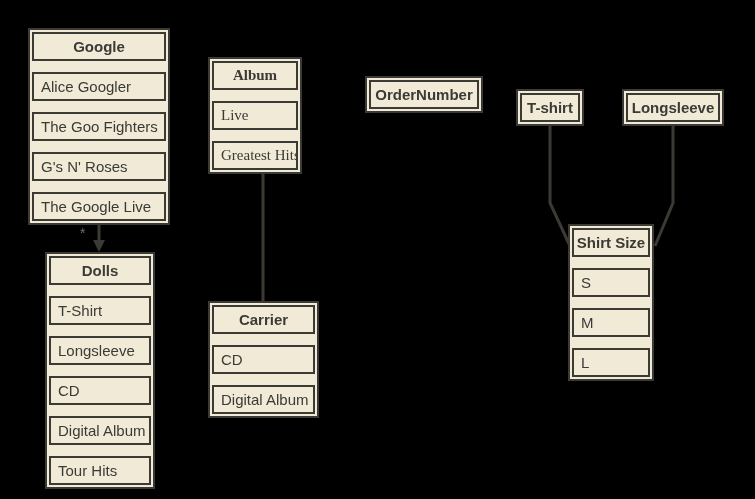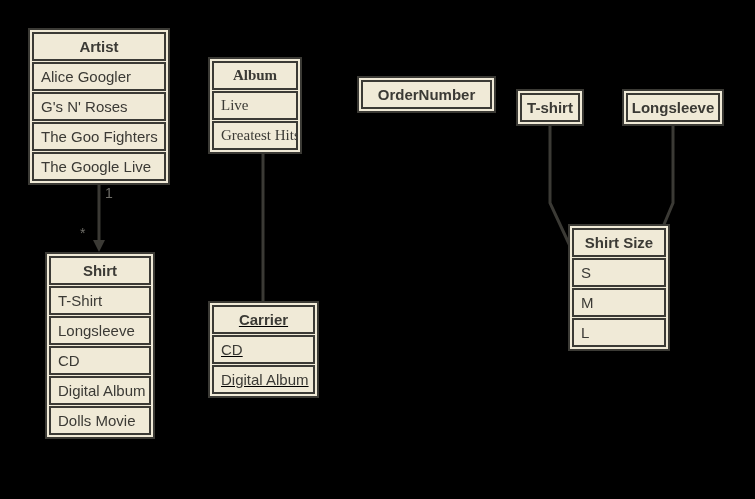--- a/index.html
+++ b/index.html
@@ -78,7 +78,7 @@
 
   <div id="entities">
       <div class="entity" style="left: 28px; top: 28px; width: 142px;">
-        <div class="cell header">Artist</div>
+        <div class="cell header">Google</div>
         <div class="cell">Alice Googler</div>
         <div class="cell">G's N' Roses</div>
         <div class="cell">The Goo Fighters</div>

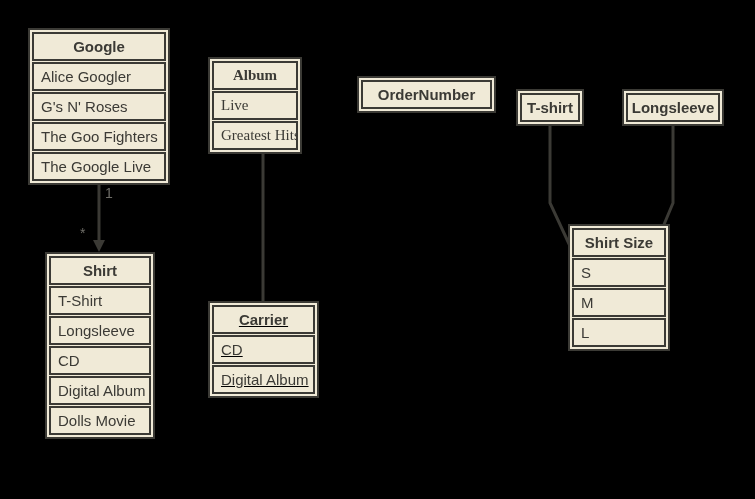--- a/index.html
+++ b/index.html
@@ -40,7 +40,7 @@
     padding: 0 7px;
     font-size: 15px;
     color: var(--text);
-    margin-top: 1px;
+    margin-top: 11px;
     white-space: nowrap;
     overflow: hidden;
   }

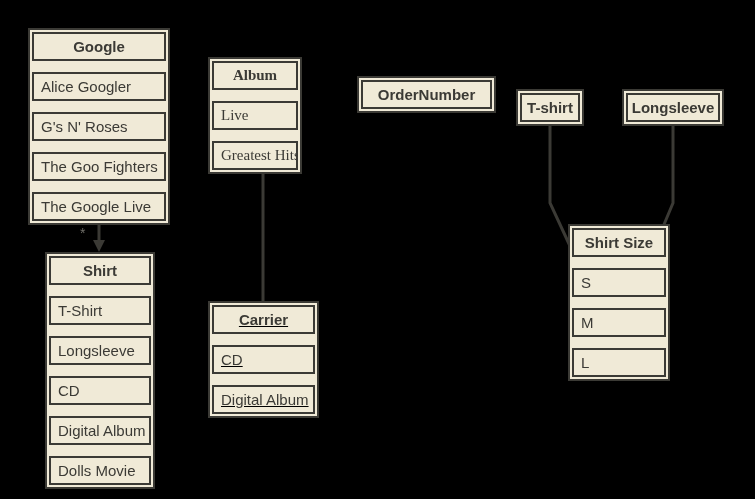--- a/index.html
+++ b/index.html
@@ -89,7 +89,7 @@
         <div class="cell">Live</div>
         <div class="cell">Greatest Hits</div>
       </div>
-      <div class="entity" style="left: 357px; top: 76px; width: 139px;">
+      <div class="entity" style="left: 365px; top: 76px; width: 118px;">
         <div class="cell header">OrderNumber</div>
       </div>
       <div class="entity" style="left: 516px; top: 89px; width: 68px;">

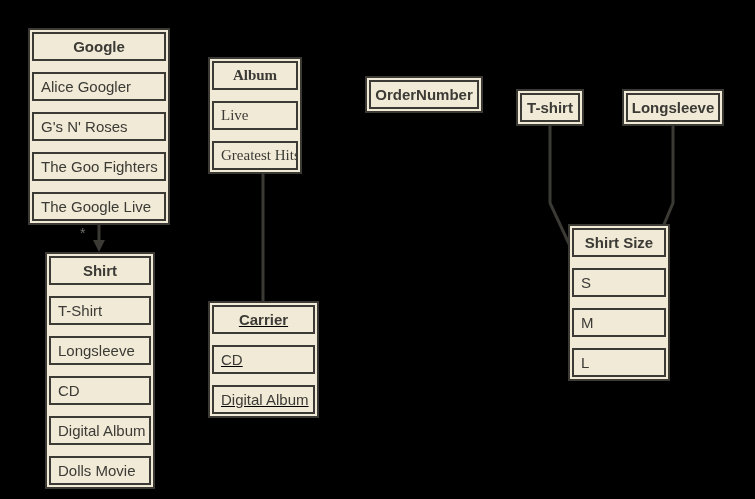--- a/index.html
+++ b/index.html
@@ -80,8 +80,8 @@
       <div class="entity" style="left: 28px; top: 28px; width: 142px;">
         <div class="cell header">Google</div>
         <div class="cell">Alice Googler</div>
+        <div class="cell">The Goo Fighters</div>
         <div class="cell">G's N' Roses</div>
-        <div class="cell">The Goo Fighters</div>
         <div class="cell">The Google Live</div>
       </div>
       <div class="entity" style="left: 208px; top: 57px; width: 94px; font-family: Liberation Serif, serif;">

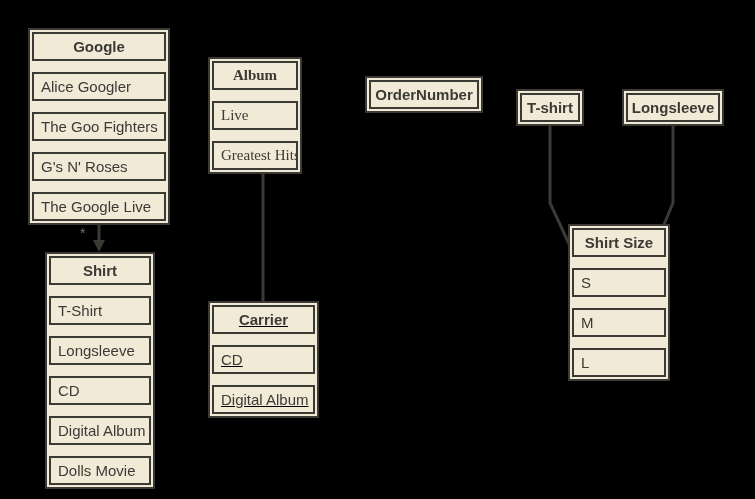--- a/index.html
+++ b/index.html
@@ -111,7 +111,7 @@
         <div class="cell">CD</div>
         <div class="cell">Digital Album</div>
       </div>
-      <div class="entity" style="left: 568px; top: 224px; width: 102px;">
+      <div class="entity" style="left: 568px; top: 224px; width: 86px;">
         <div class="cell header">Shirt Size</div>
         <div class="cell">S</div>
         <div class="cell">M</div>

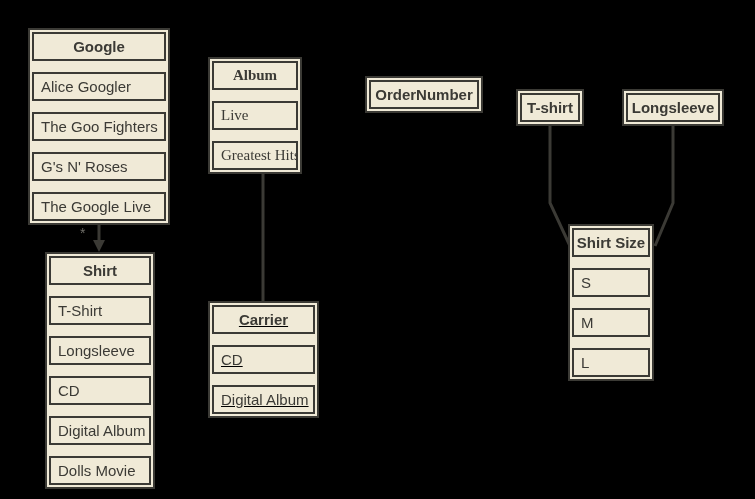--- a/index.html
+++ b/index.html
@@ -99,7 +99,7 @@
         <div class="cell header">Longsleeve</div>
       </div>
       <div class="entity" style="left: 45px; top: 252px; width: 110px;">
-        <div class="cell header">Shirt</div>
+        <div class="cell header">Dolls</div>
         <div class="cell">T-Shirt</div>
         <div class="cell">Longsleeve</div>
         <div class="cell">CD</div>

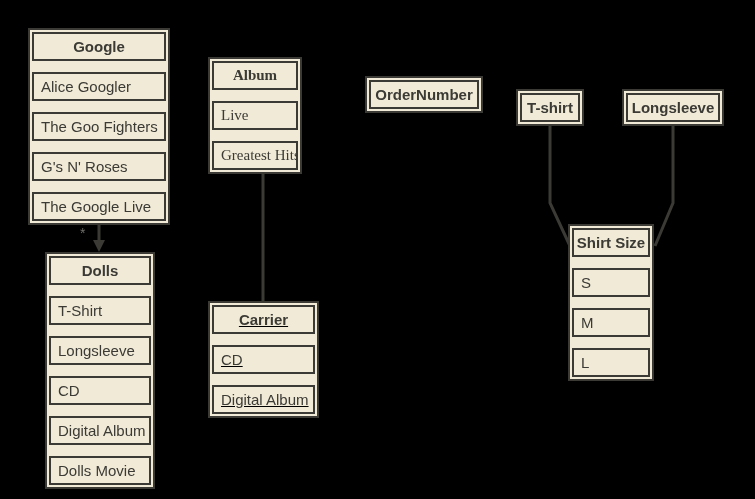--- a/index.html
+++ b/index.html
@@ -106,7 +106,7 @@
         <div class="cell">Digital Album</div>
         <div class="cell">Dolls Movie</div>
       </div>
-      <div class="entity" style="left: 208px; top: 301px; width: 111px; text-decoration: underline;">
+      <div class="entity" style="left: 208px; top: 301px; width: 111px;">
         <div class="cell header">Carrier</div>
         <div class="cell">CD</div>
         <div class="cell">Digital Album</div>

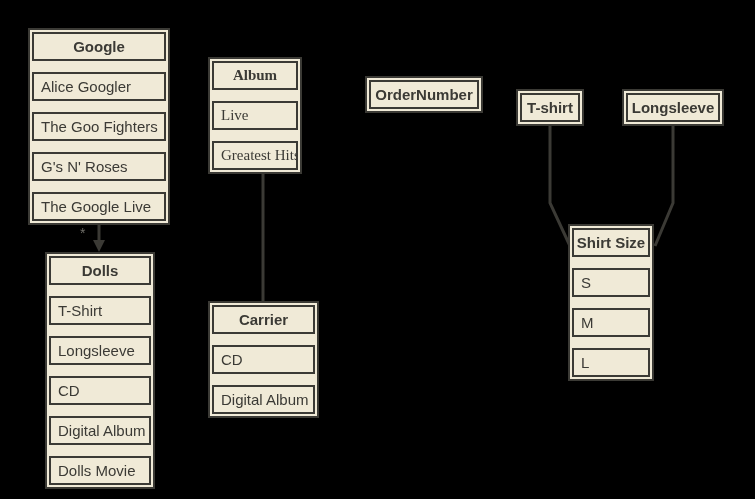--- a/index.html
+++ b/index.html
@@ -104,7 +104,7 @@
         <div class="cell">Longsleeve</div>
         <div class="cell">CD</div>
         <div class="cell">Digital Album</div>
-        <div class="cell">Dolls Movie</div>
+        <div class="cell">Tour Hits</div>
       </div>
       <div class="entity" style="left: 208px; top: 301px; width: 111px;">
         <div class="cell header">Carrier</div>

